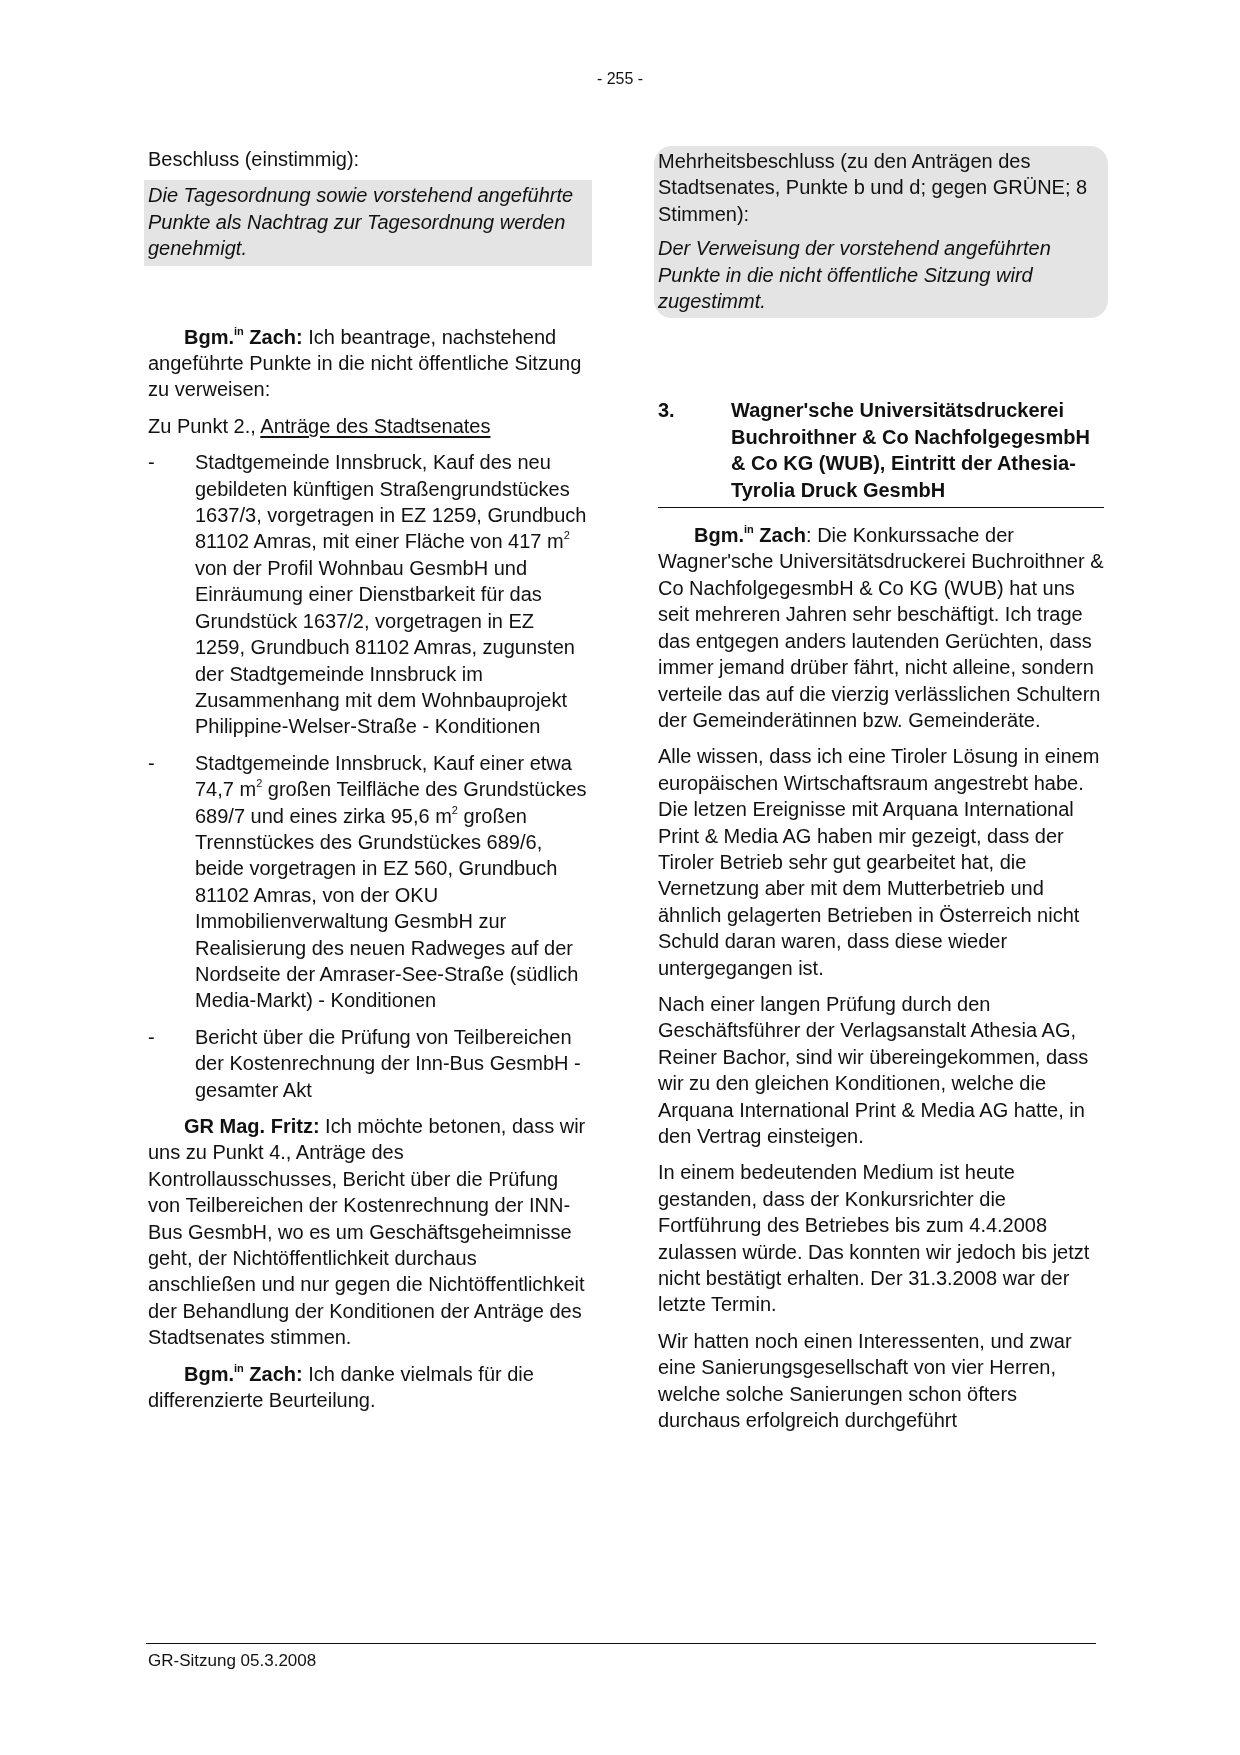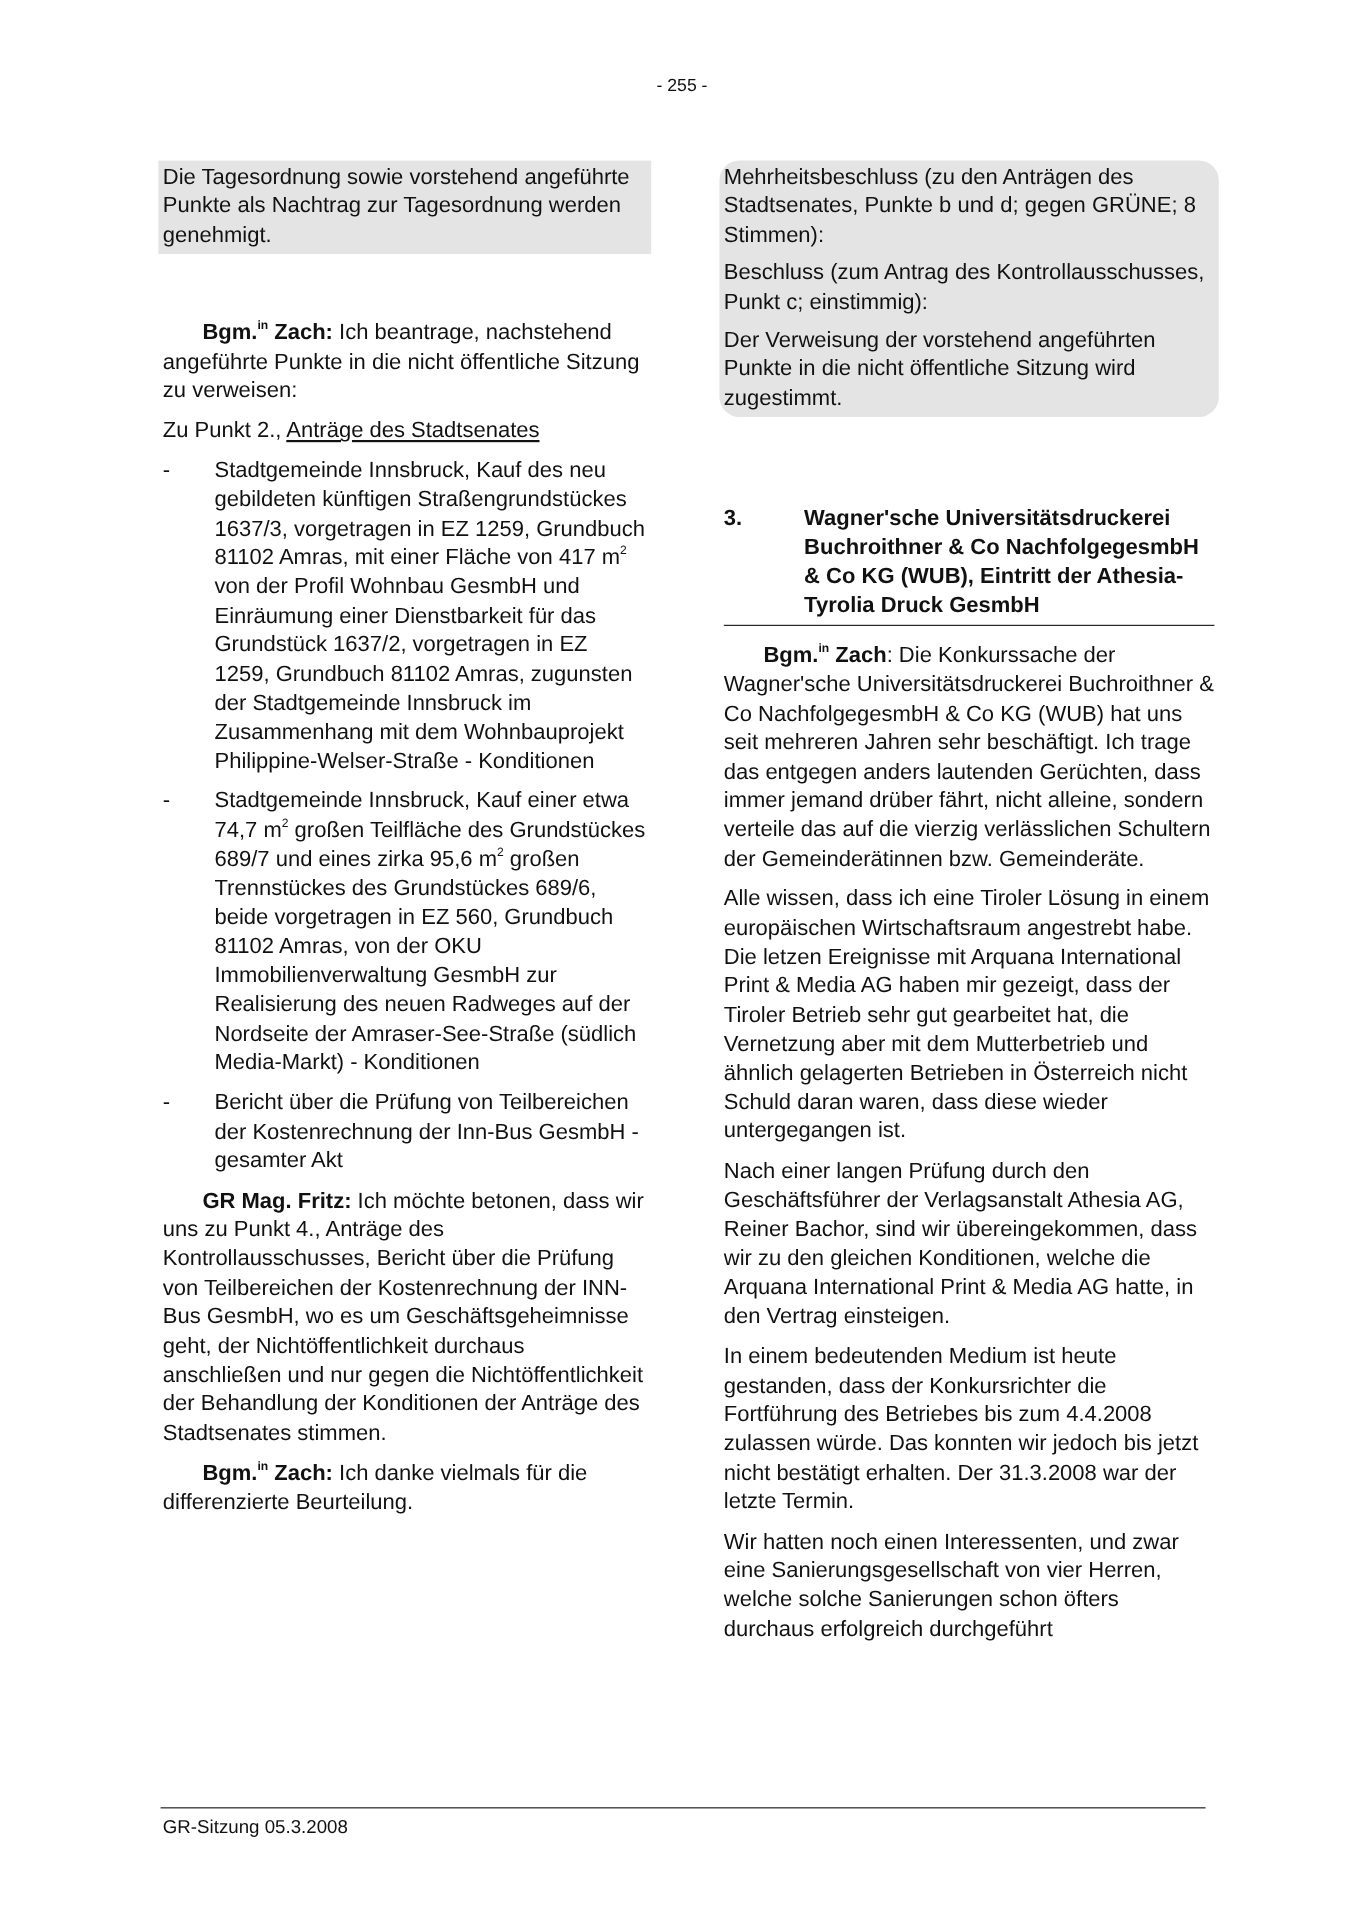--- a/index.html
+++ b/index.html
@@ -86,6 +86,7 @@
 
 <div class="col col-left">
 
+  <p style="margin-bottom:8px;">Beschluss (einstimmig):</p>
 
   <div class="shaded" style="margin-bottom:58px;">
     <p>Die Tagesordnung sowie vorstehend angeführte Punkte als Nachtrag zur Tagesordnung werden genehmigt.</p>

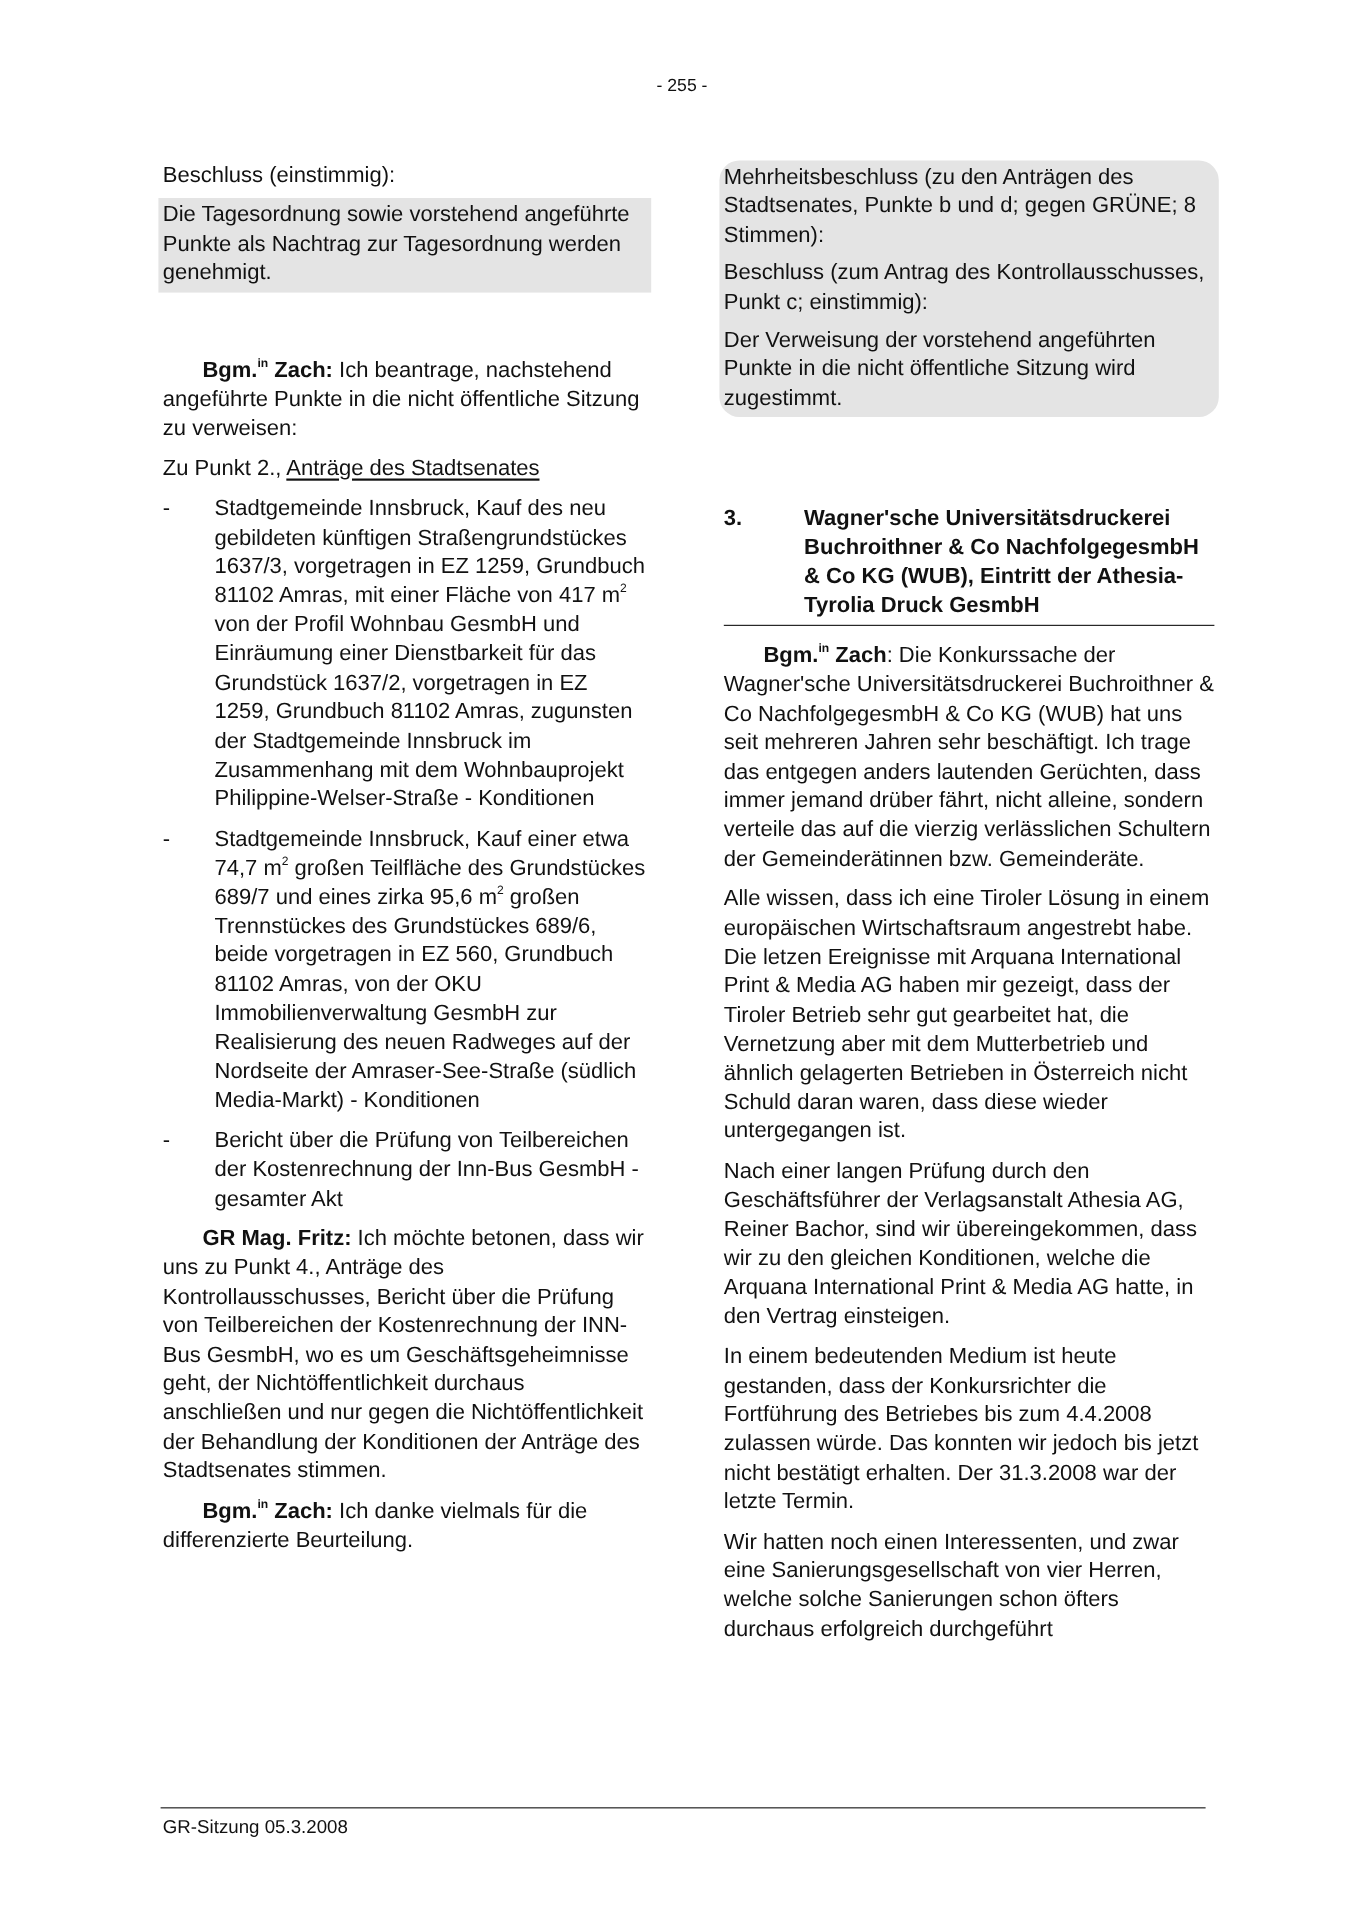--- a/index.html
+++ b/index.html
@@ -41,7 +41,7 @@
       margin-right: -4px;
     }
     .shaded p { margin: 0 0 8px 0; }
-    .shaded p:last-child { margin-bottom: 0; }
+    .shaded p:last-child { margin-bottom: 0; font-style: italic; }
 
     .speaker { font-weight: bold; margin-left: 36px; }
     sup { font-size: 11px; line-height: 0; vertical-align: 9px; }

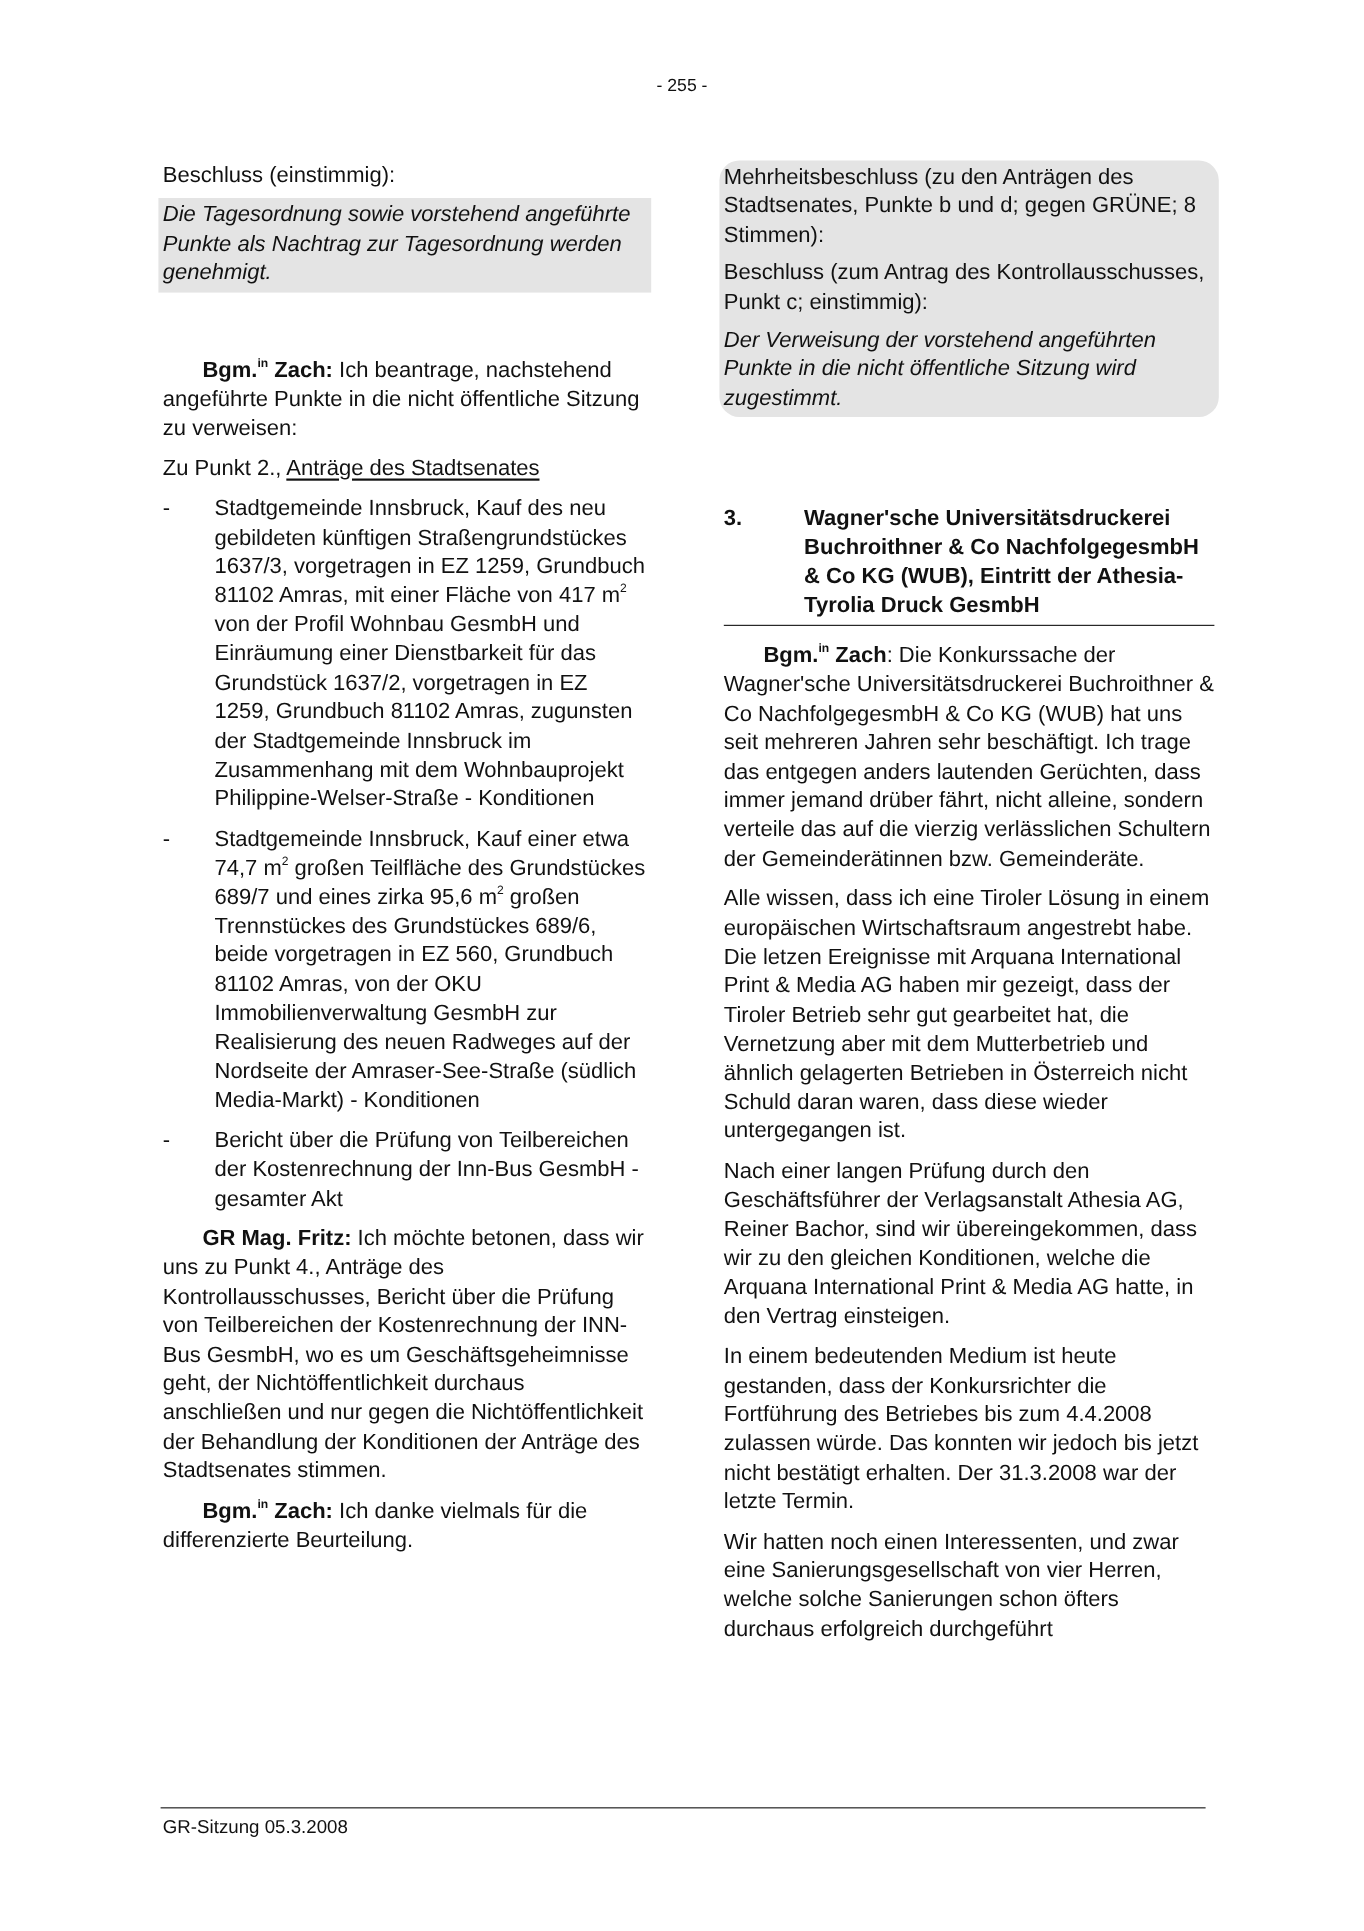--- a/index.html
+++ b/index.html
@@ -129,7 +129,6 @@
 
   <div class="shaded" style="margin-bottom:79px;border-radius:18px;">
     <p>Mehrheitsbeschluss (zu den Anträgen des Stadtsenates, Punkte b und d; gegen GRÜNE; 8 Stimmen):</p>
-    <p>Beschluss (zum Antrag des Kontrollausschusses, Punkt c; einstimmig):</p>
     <p>Der Verweisung der vorstehend angeführten Punkte in die nicht öffentliche Sitzung wird zugestimmt.</p>
   </div>
 

